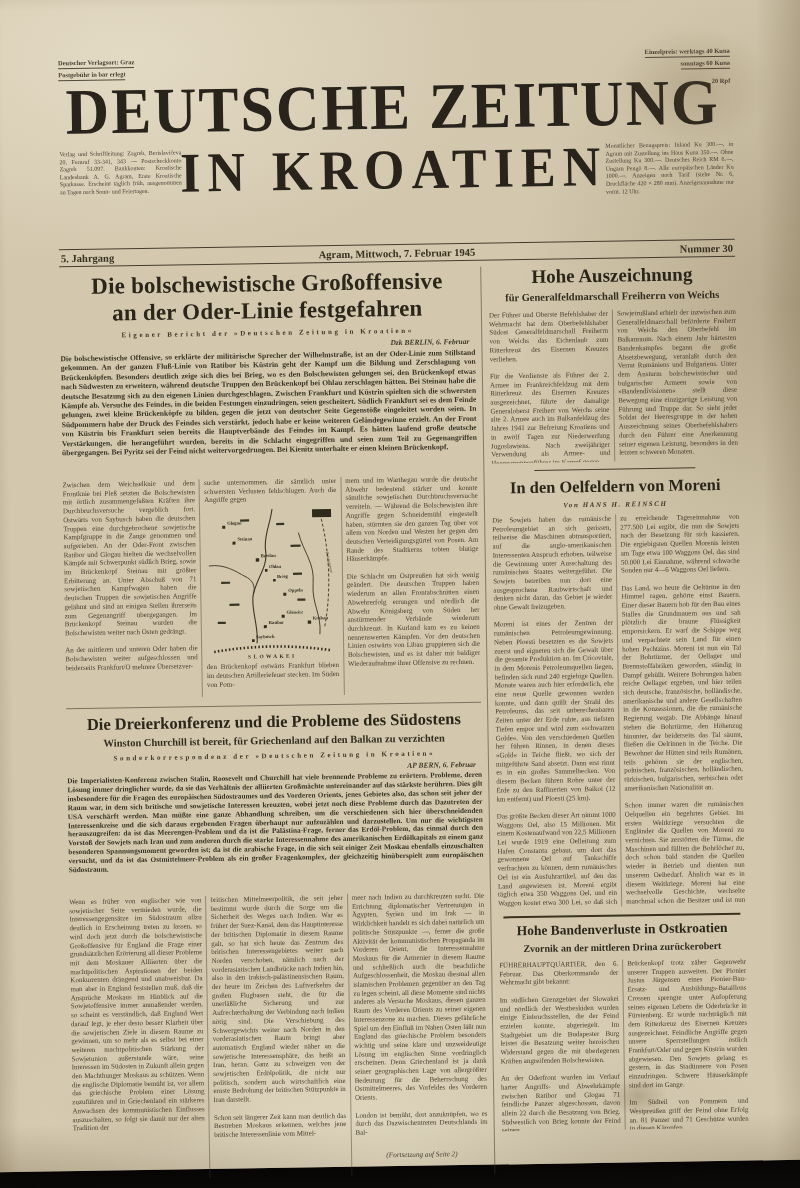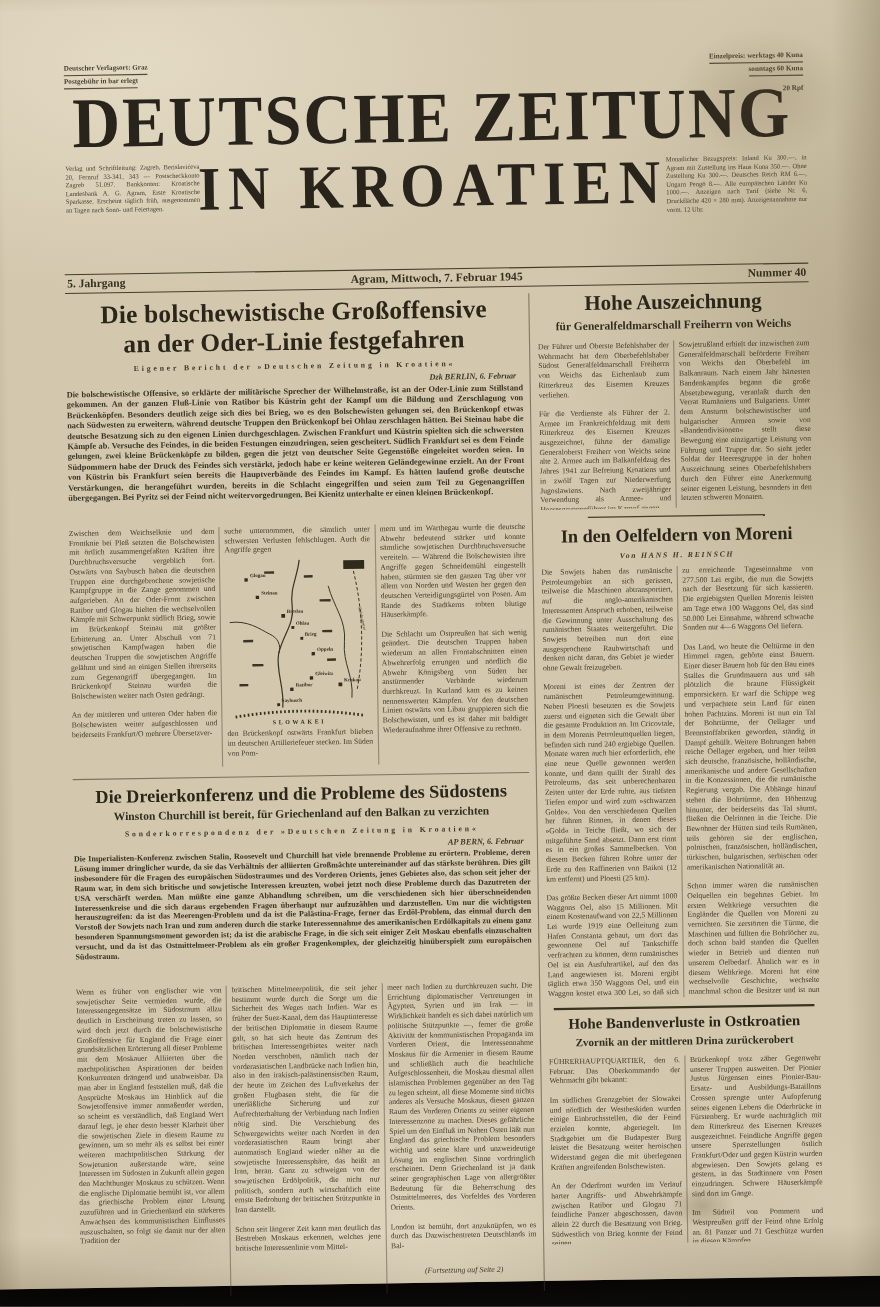--- a/index.html
+++ b/index.html
@@ -98,7 +98,7 @@
     <div class="dateline">
       <span>5. Jahrgang</span>
       <span>Agram, Mittwoch, 7. Februar 1945</span>
-      <span>Nummer 40</span>
+      <span>Nummer 30</span>
     </div>
 
     <div id="main">

